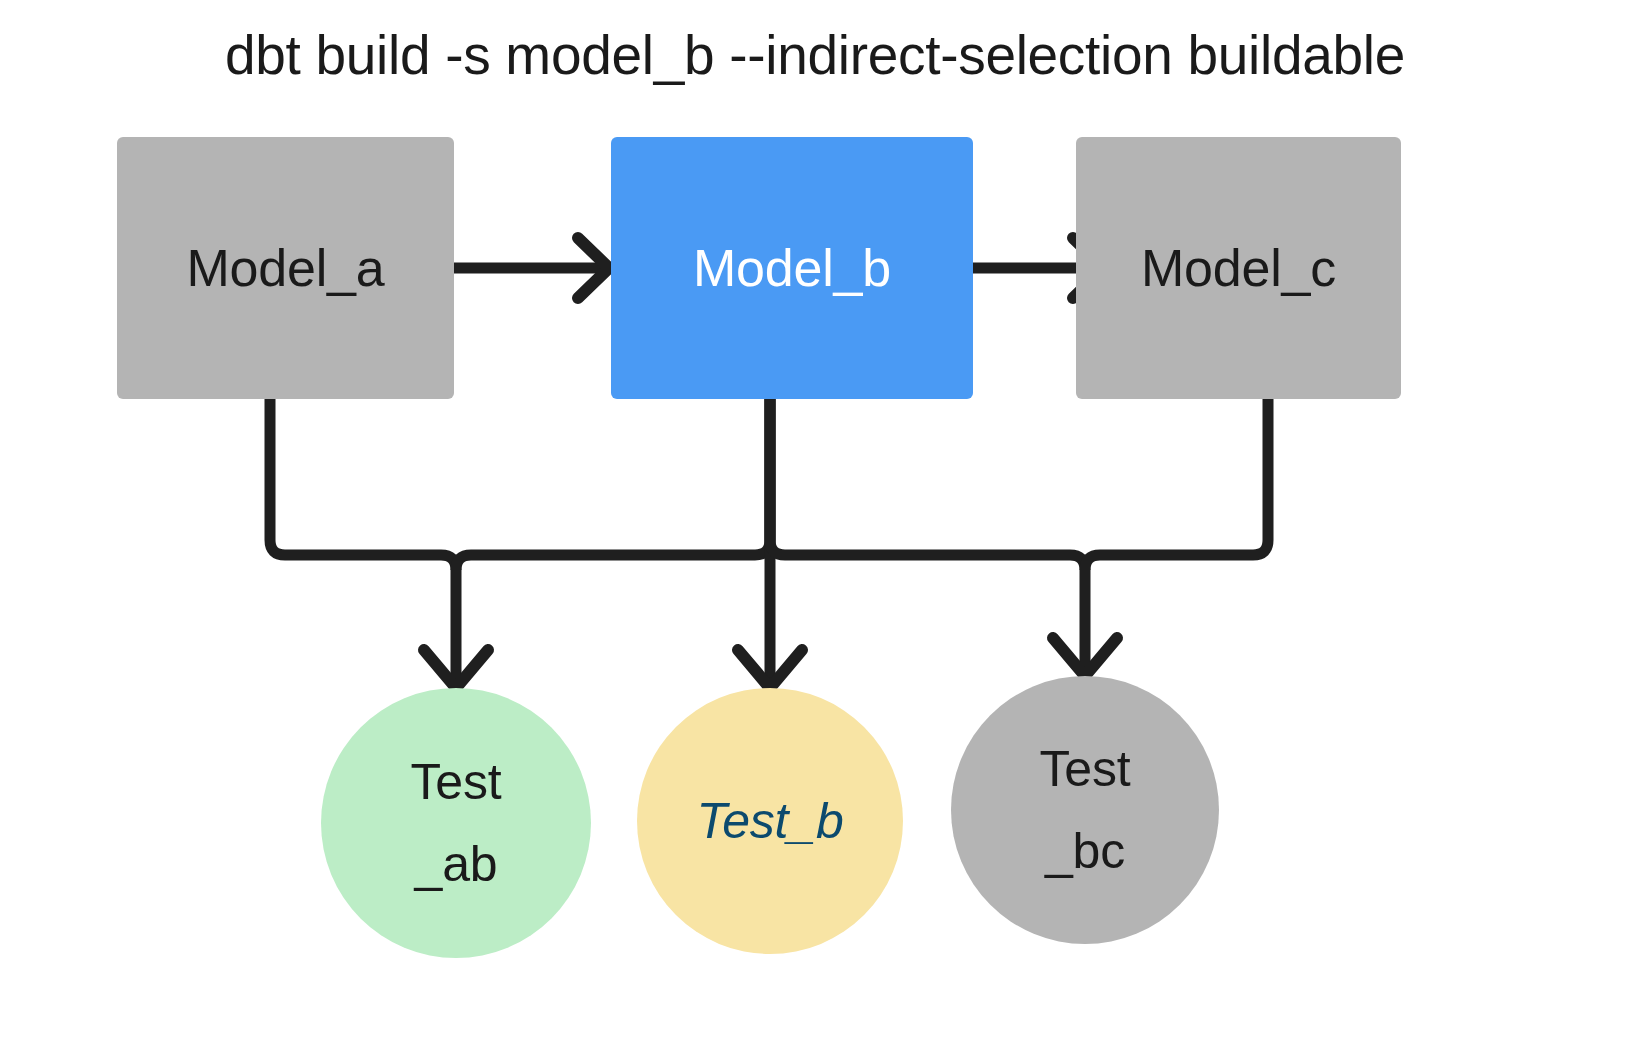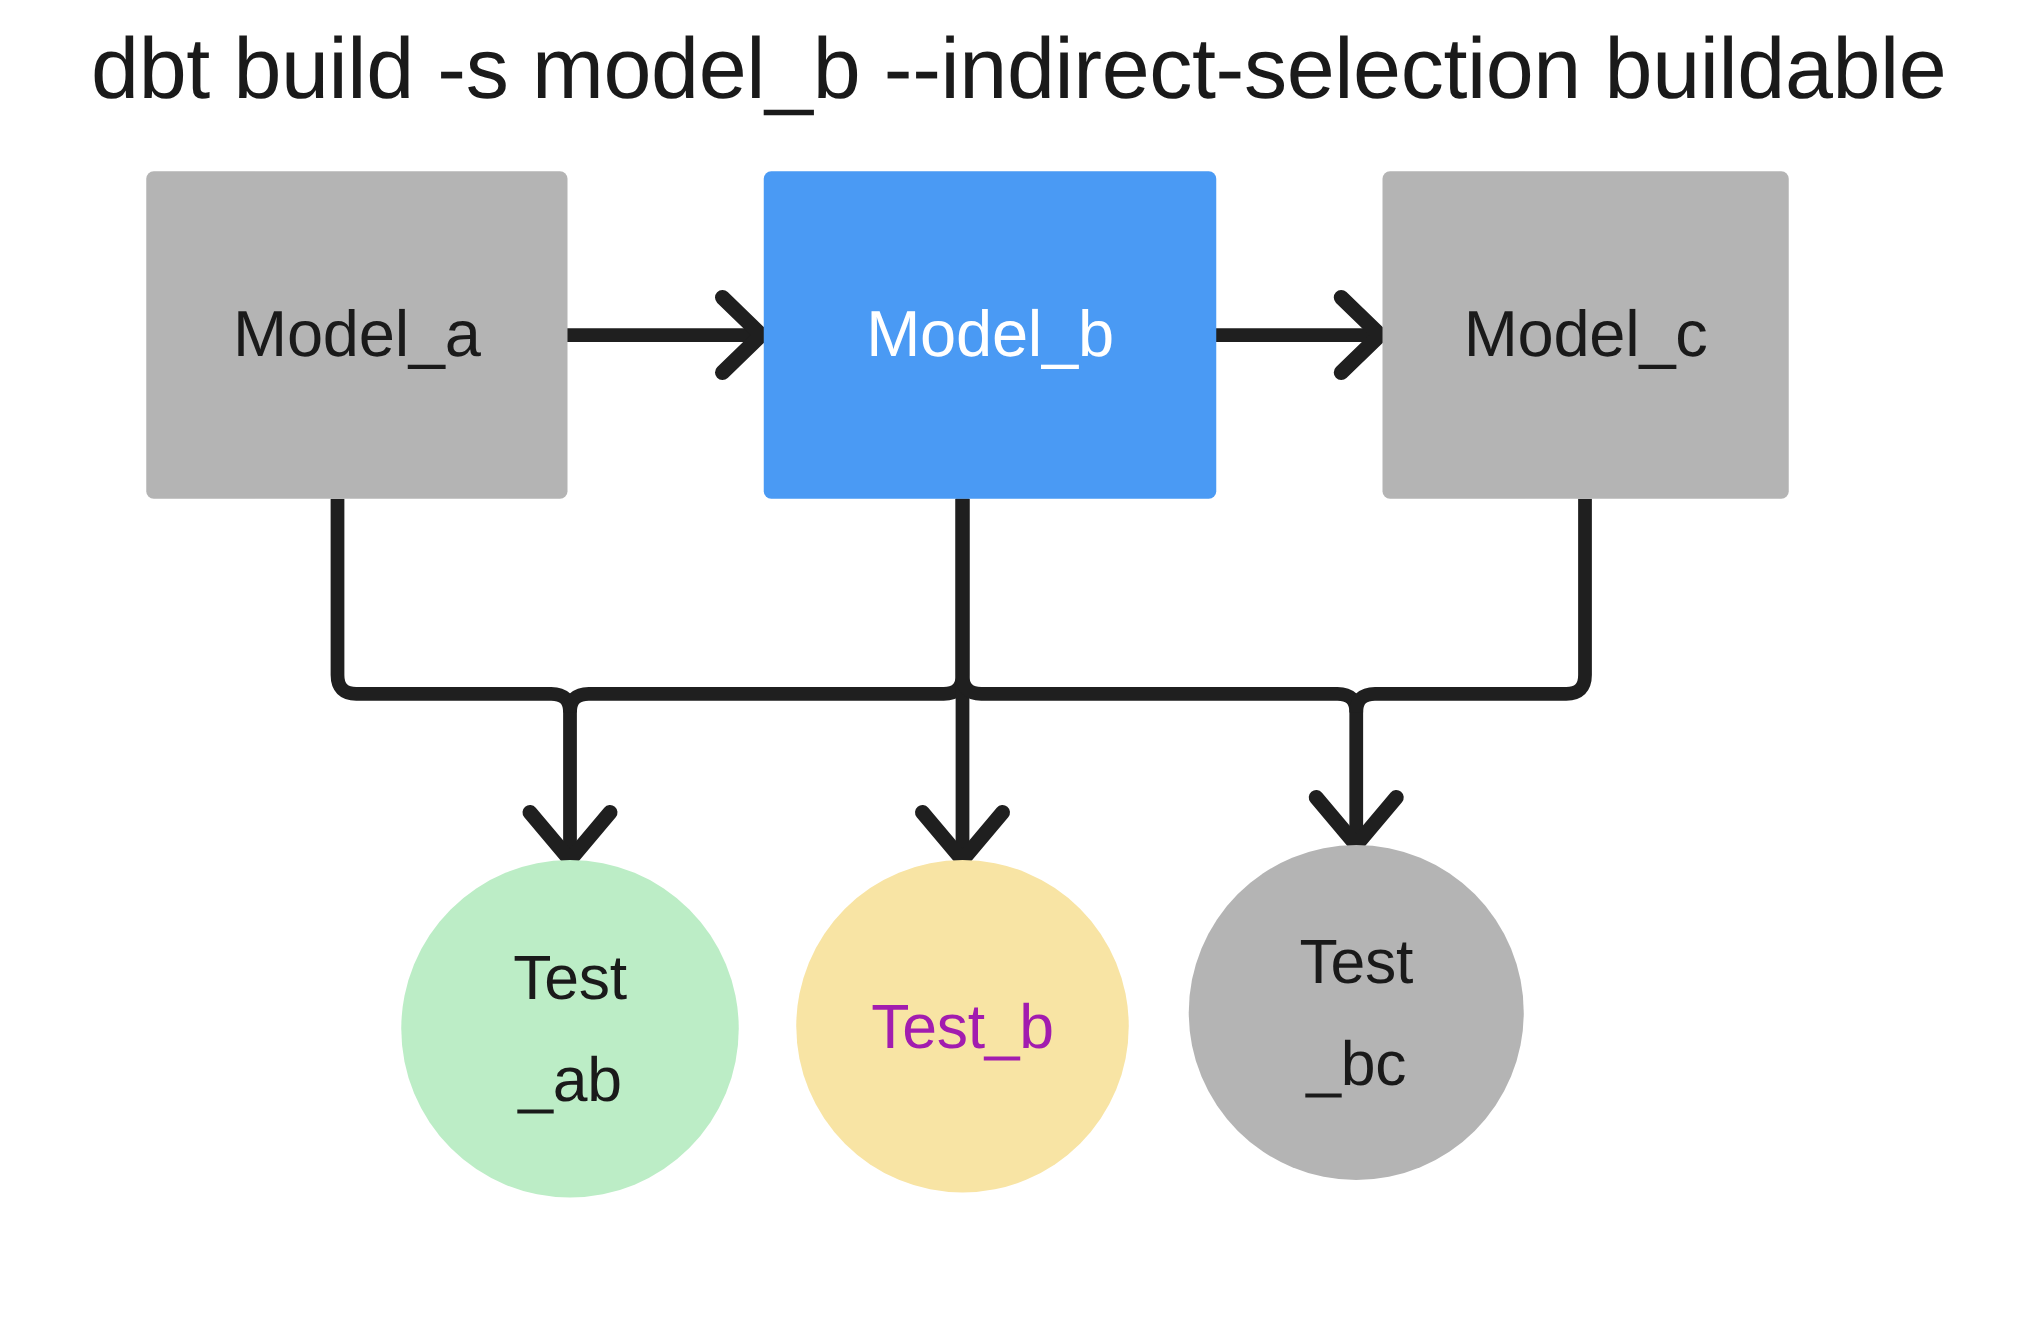--- a/index.html
+++ b/index.html
@@ -35,7 +35,7 @@
     top: 22px;
     width: 1630px;
     text-align: center;
-    font-size: 69px;
+    font-size: 55px;
     line-height: 66px;
     color: #1a1a1a;
     letter-spacing: -0.3px;

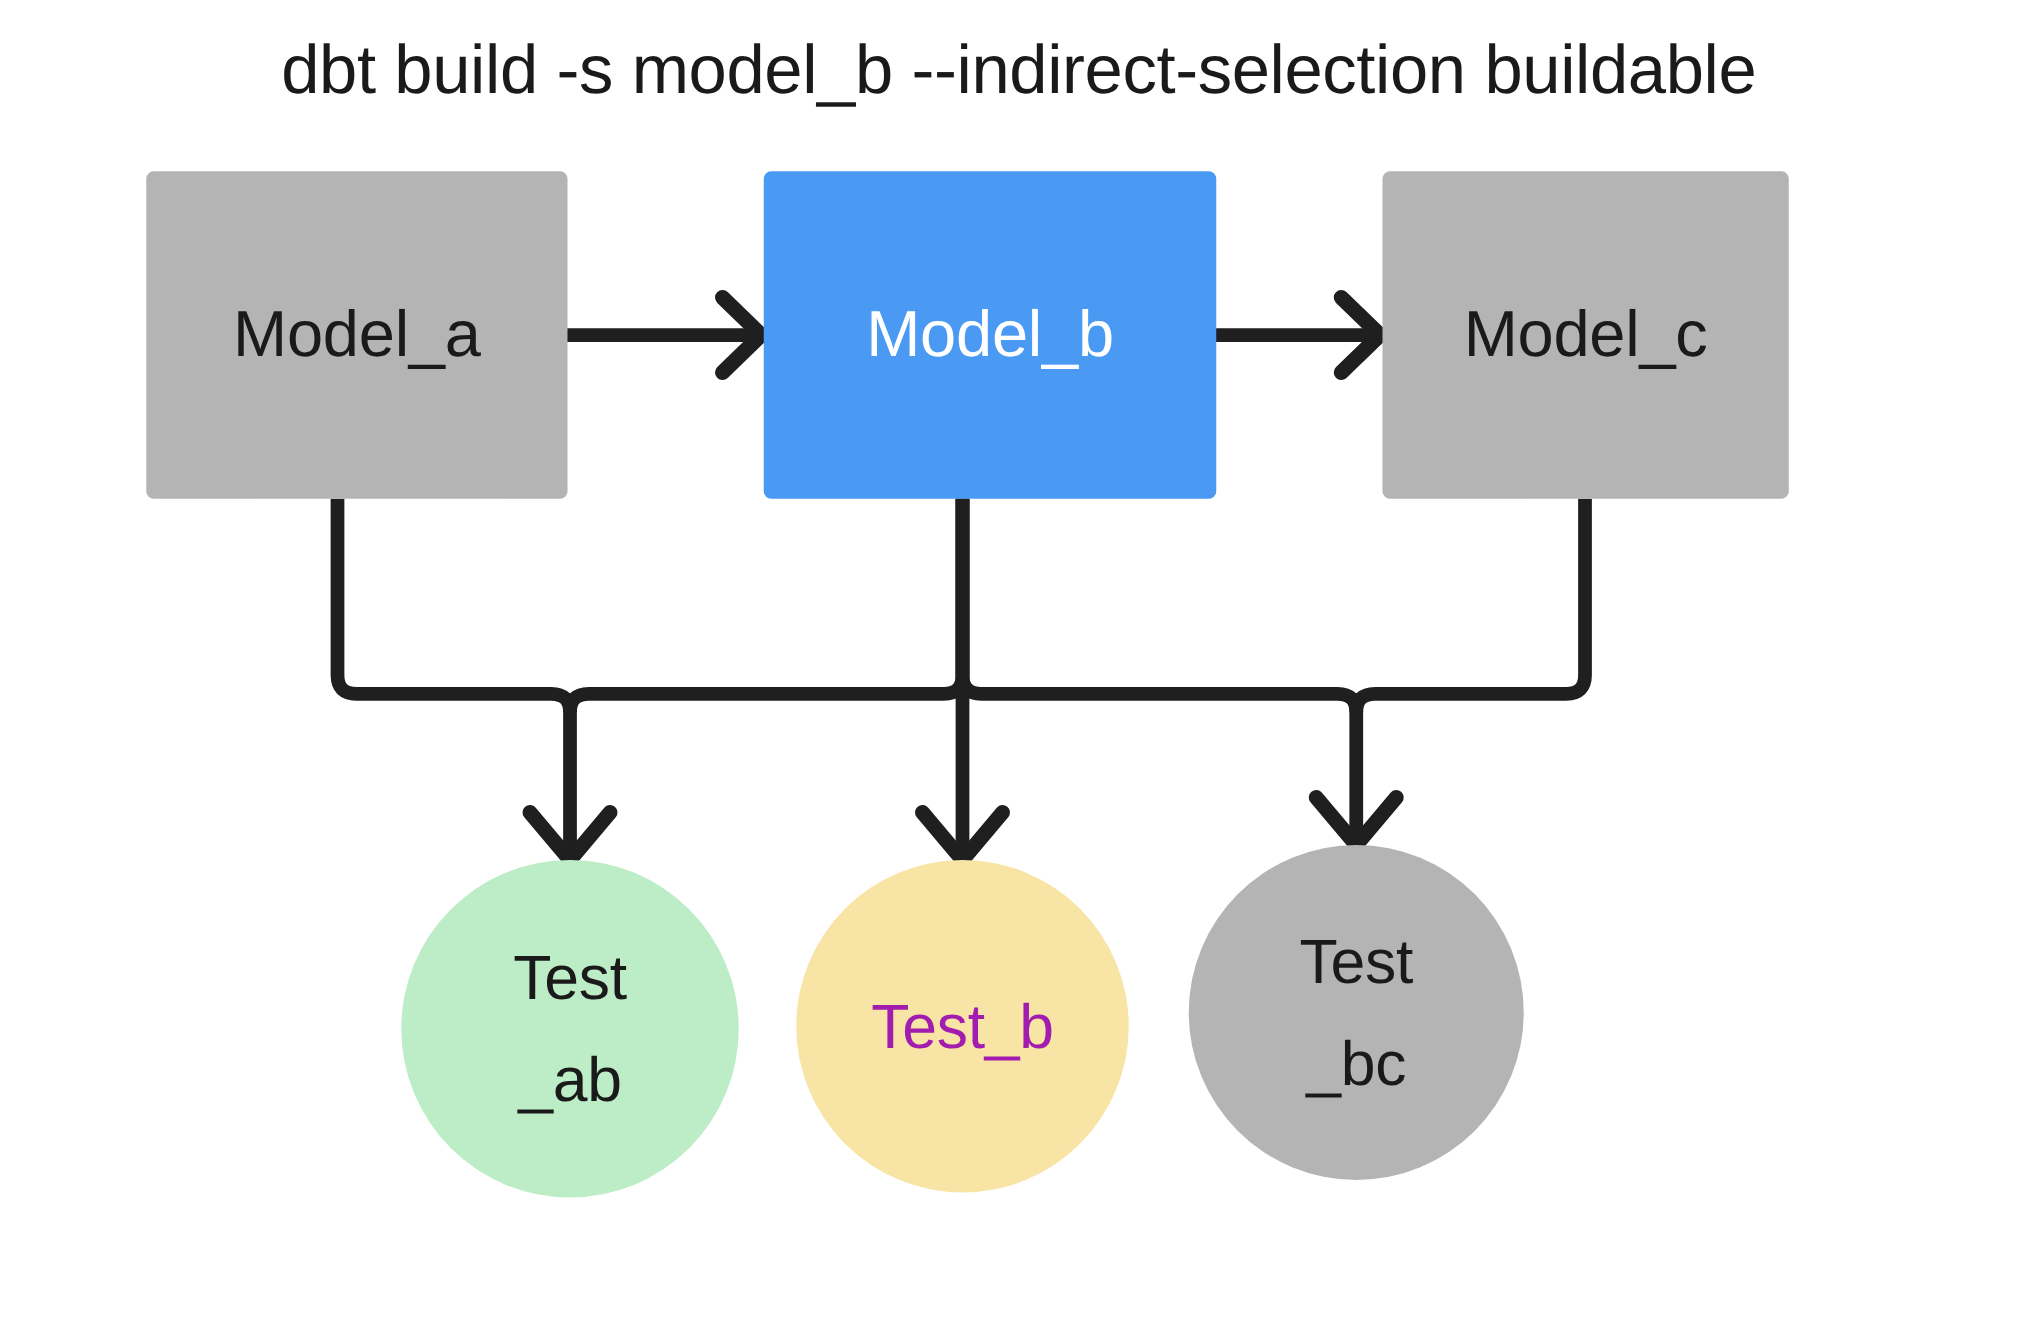--- a/index.html
+++ b/index.html
@@ -61,7 +61,7 @@
 
   #model-a { left: 117px; top: 137px; width: 337px; height: 262px; }
   #model-b { left: 611px; top: 137px; width: 362px; height: 262px; }
-  #model-c { left: 1106px; top: 137px; width: 325px; height: 262px; }
+  #model-c { left: 1076px; top: 137px; width: 325px; height: 262px; }
 
   
   .test-node {

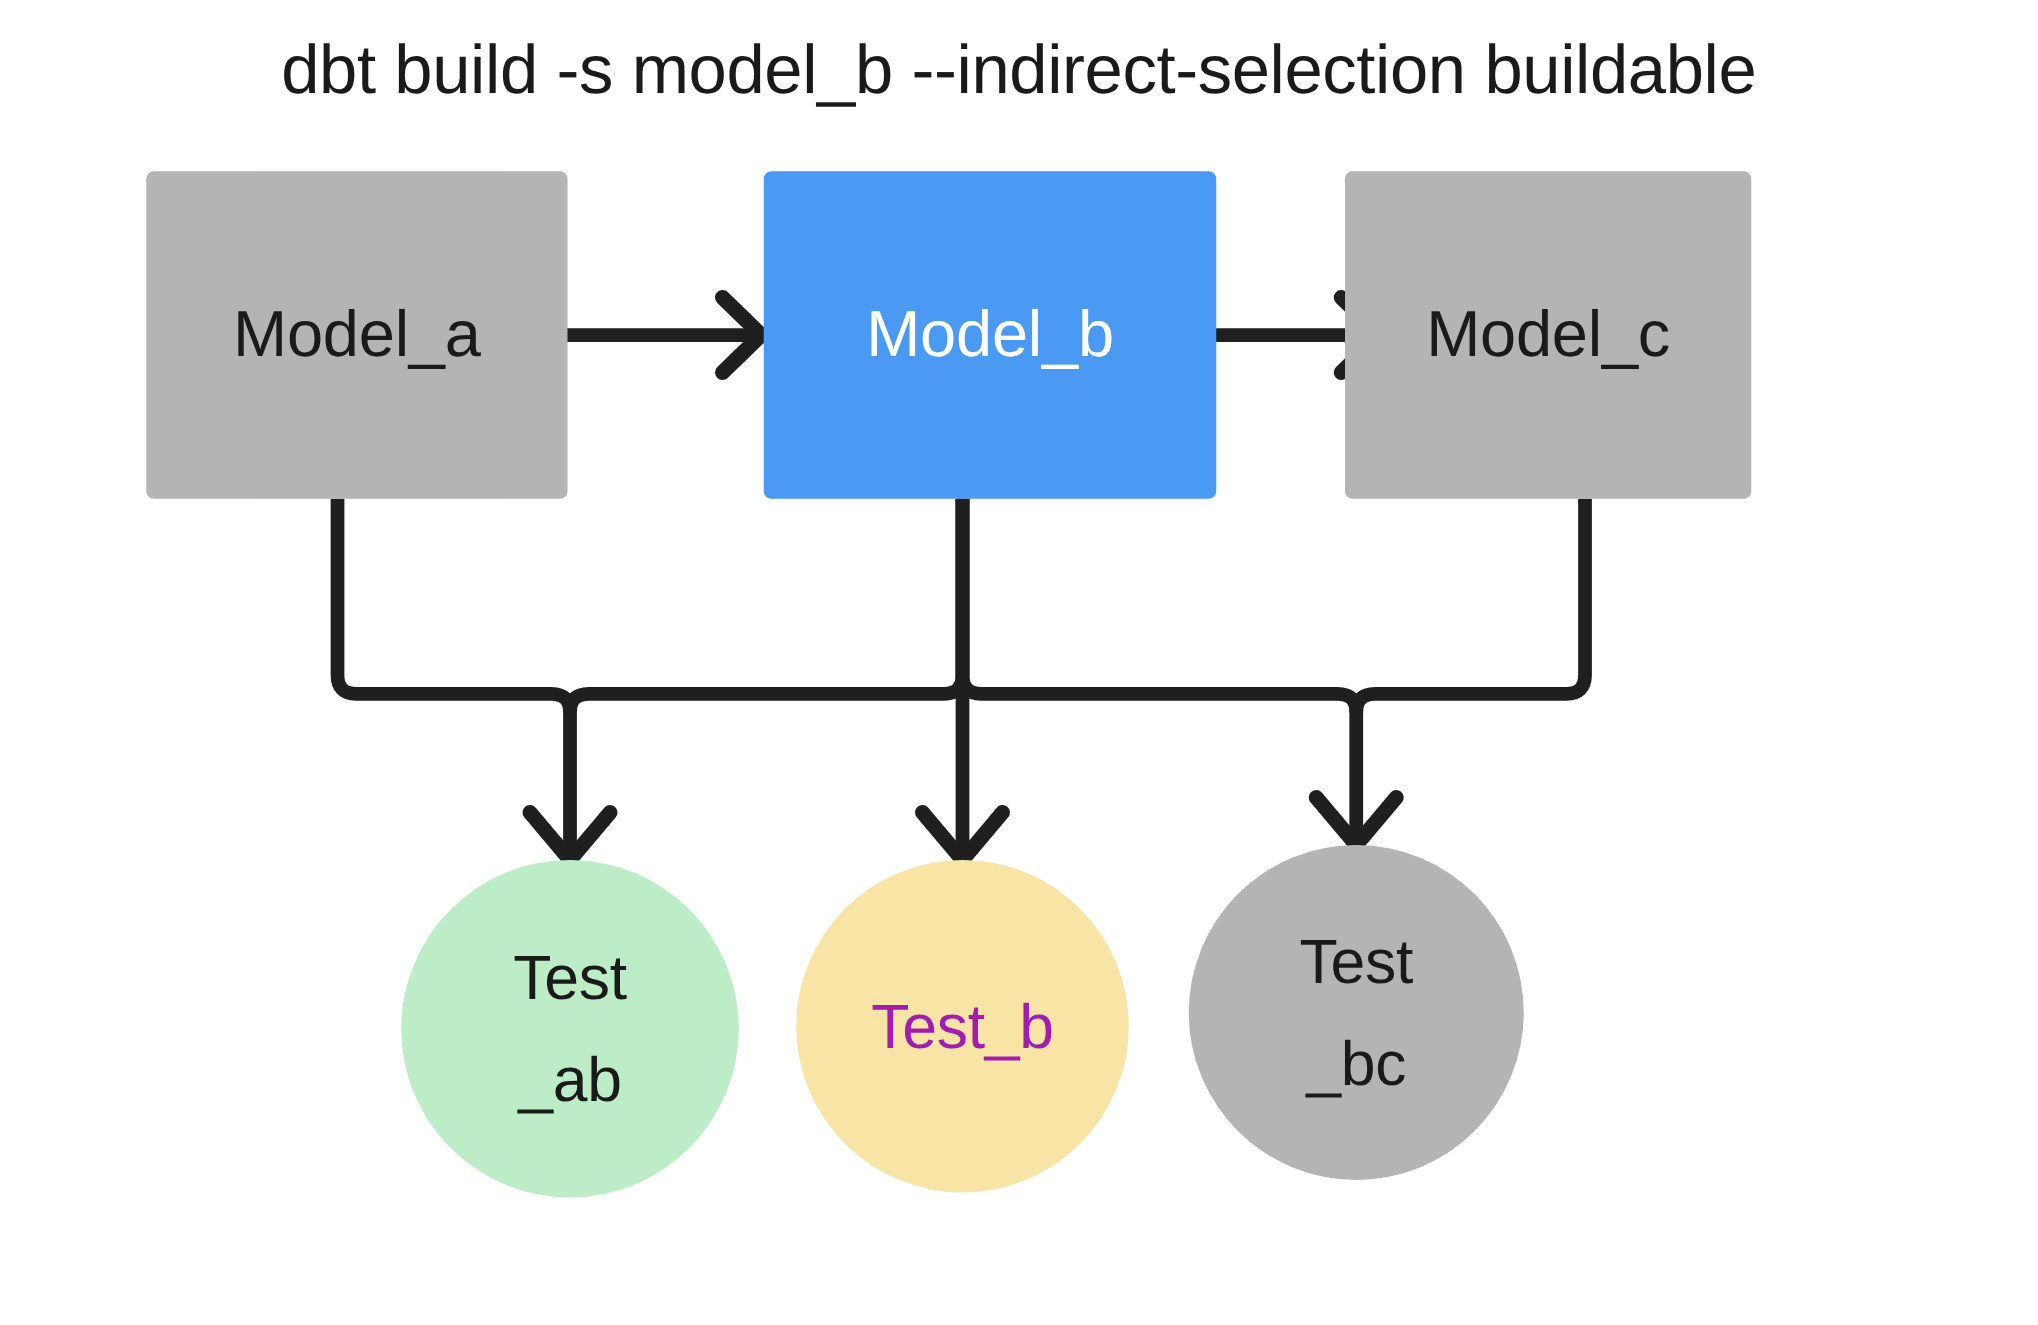--- a/index.html
+++ b/index.html
@@ -145,7 +145,7 @@
     <span class="test-label">_ab</span>
   </div>
 
-  <div class="test-node" id="test-b" style="background: rgb(248, 228, 164); color: #a21caf;">
+  <div class="test-node" id="test-b" style="background: rgb(248, 228, 164); color: #0c4a6e; font-style: italic;">
     <span class="test-label">Test_b</span>
   </div>
 

